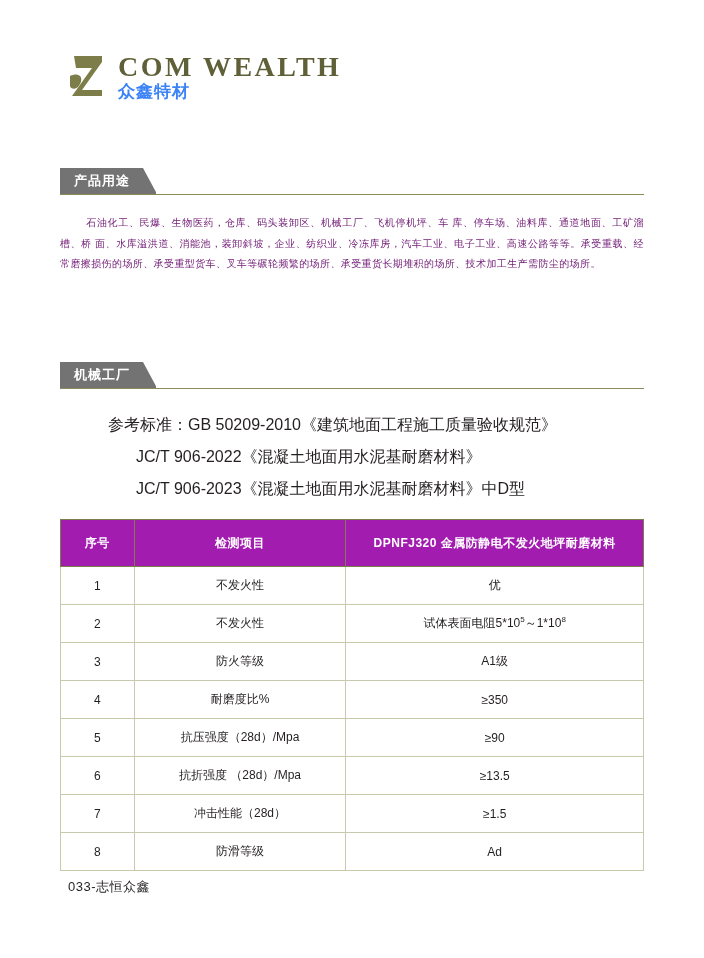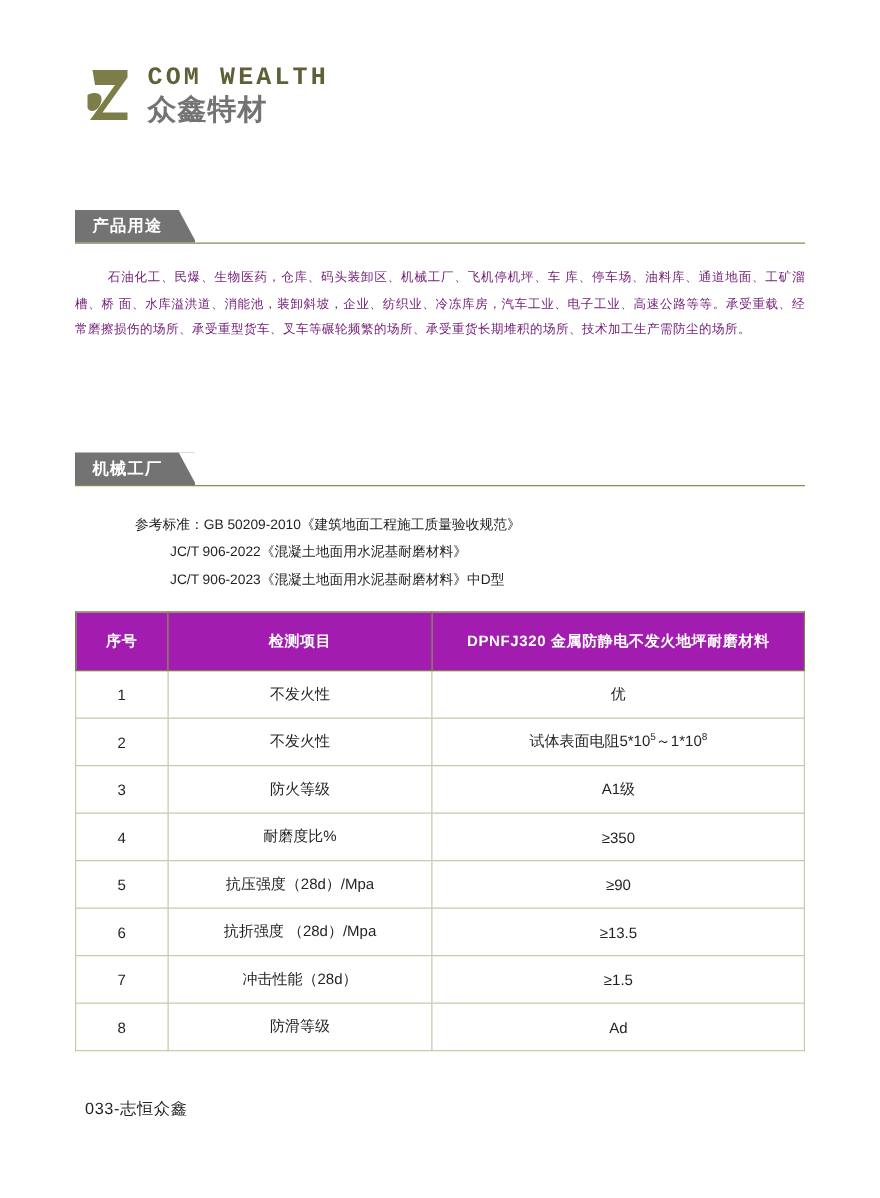--- a/index.html
+++ b/index.html
@@ -44,8 +44,8 @@
     padding-top: 2px;
   }
   .logo-en {
-    font-family: Liberation Mono, monospace;
-    font-size: 20px;
+    font-family: Liberation Serif, serif;
+    font-size: 28px;
     font-weight: 700;
     letter-spacing: 2.5px;
     color: #5f5f38;

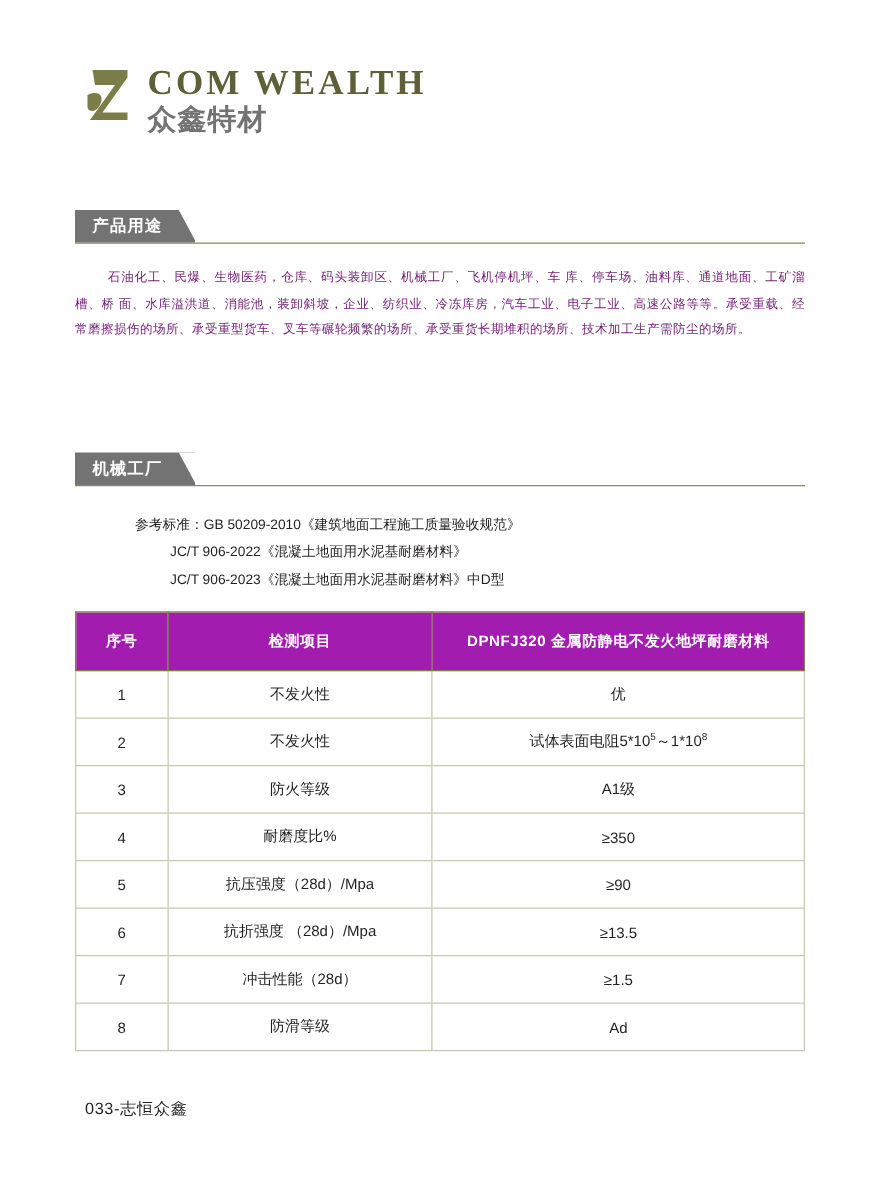--- a/index.html
+++ b/index.html
@@ -53,10 +53,10 @@
   }
   .logo-cn {
     margin-top: 2px;
-    font-size: 23px;
+    font-size: 17px;
     font-weight: 700;
     letter-spacing: 1px;
-    color: #737373;
+    color: #3b82f6;
     line-height: 1.1;
   }
 

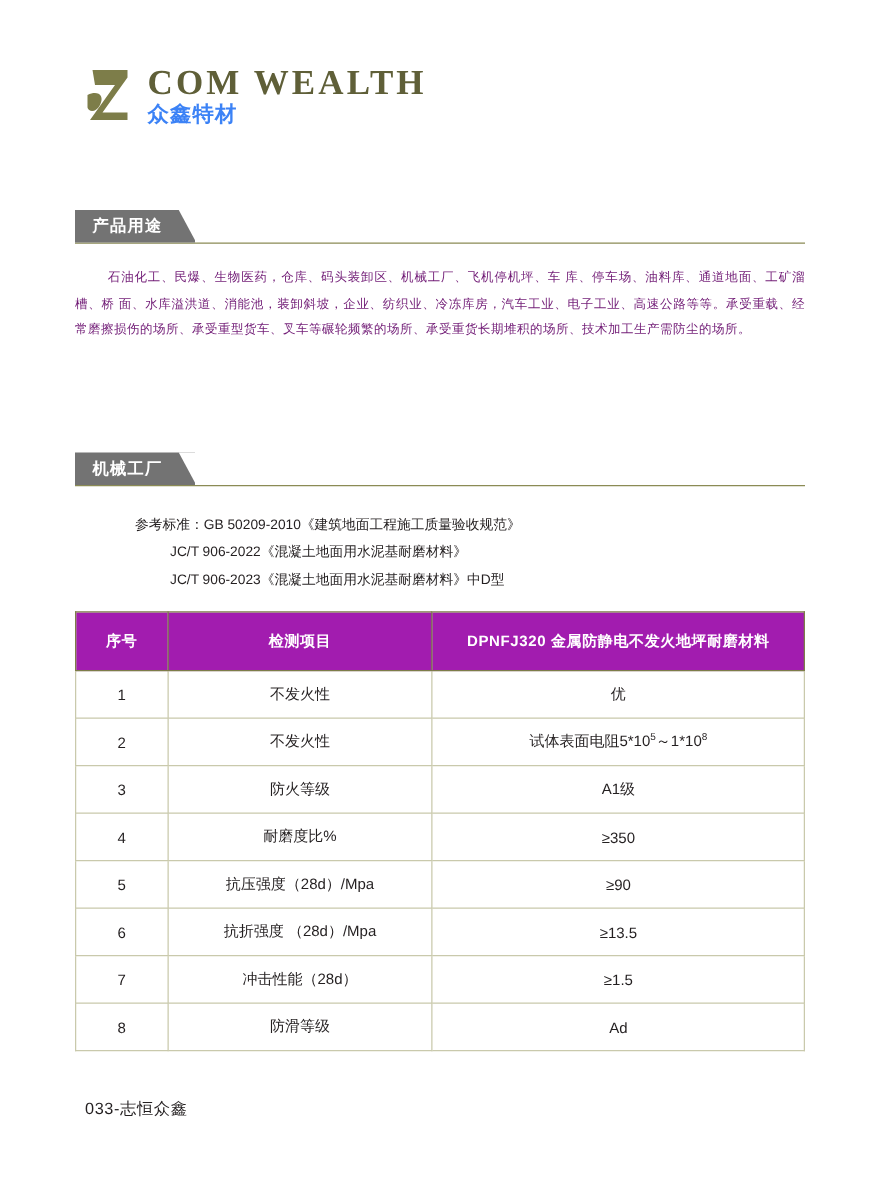--- a/index.html
+++ b/index.html
@@ -112,7 +112,7 @@
   
   .standards {
     margin-top: 20px;
-    font-size: 11px;
+    font-size: 16px;
     line-height: 2.0;
     color: #231f20;
     padding-left: 48px;

